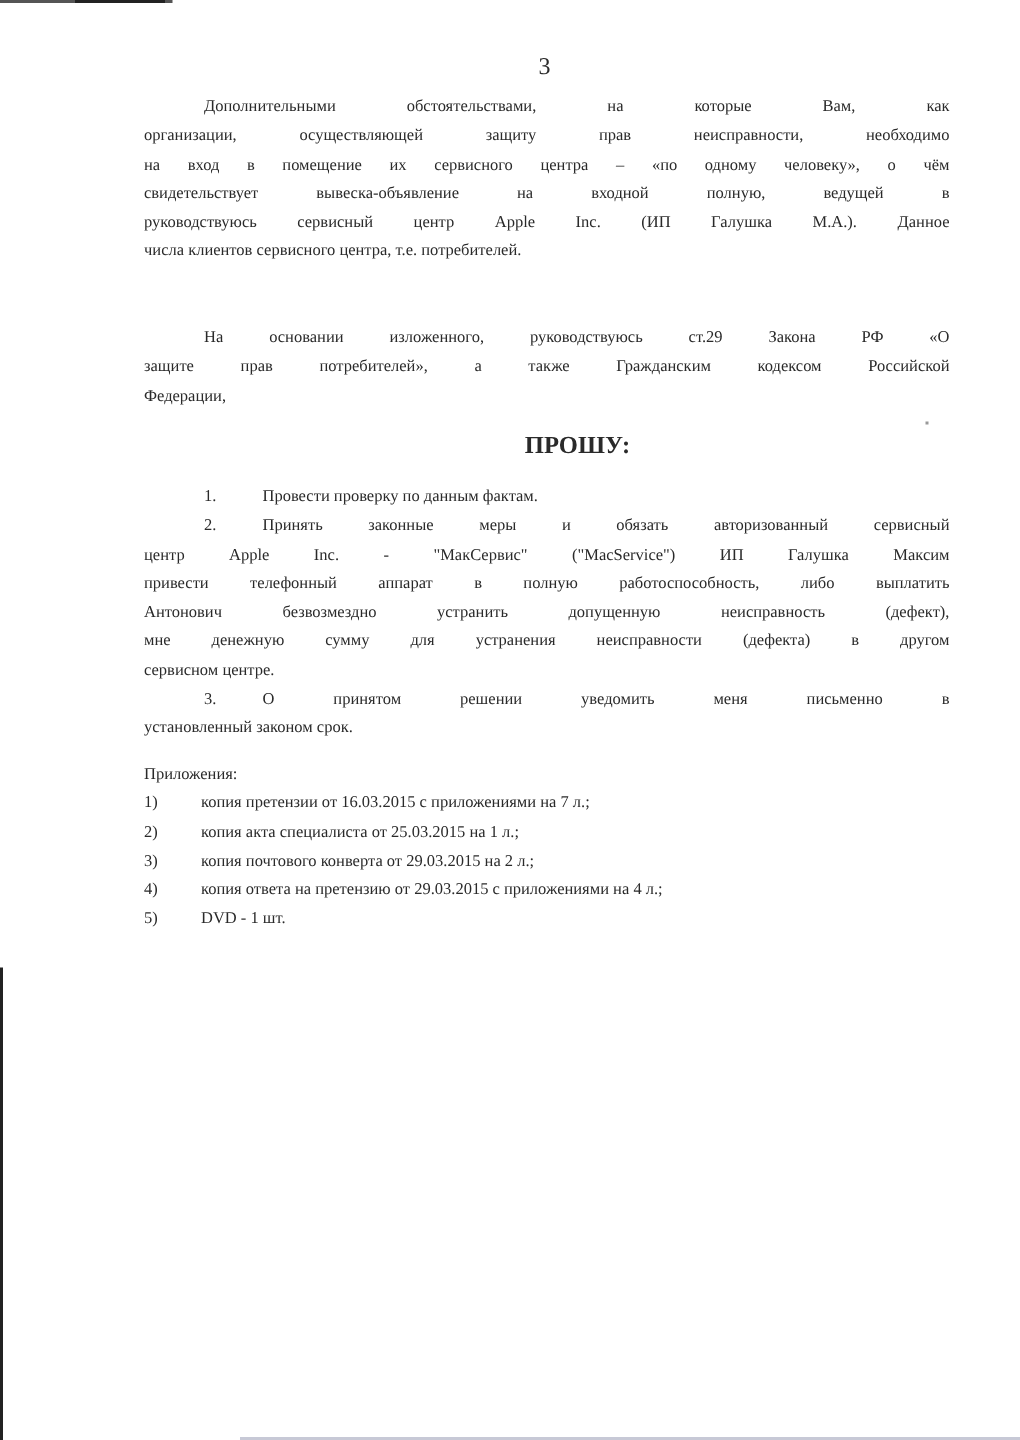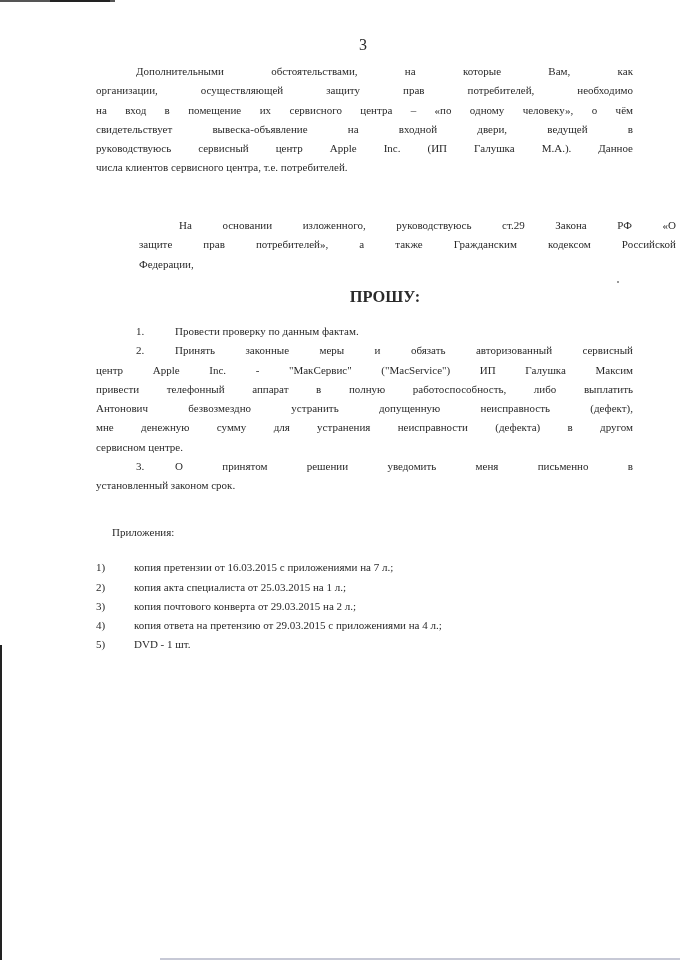--- a/index.html
+++ b/index.html
@@ -37,7 +37,7 @@
 
 <div class="text-block" style="top:62px;">
   <div class="para justify-full" style="text-indent:40px;">Дополнительными обстоятельствами, на которые Вам, как</div>
-  <div class="para justify-full">организации, осуществляющей защиту прав потребителей, необходимо</div>
+  <div class="para justify-full">организации, осуществляющей защиту прав неисправности, необходимо</div>
   <div class="para justify-full">на вход в помещение их сервисного центра – «по одному человеку», о чём</div>
   <div class="para justify-full">свидетельствует вывеска-объявление на входной двери, ведущей в</div>
   <div class="para justify-full">руководствуюсь сервисный центр Apple Inc. (ИП Галушка М.А.). Данное</div>

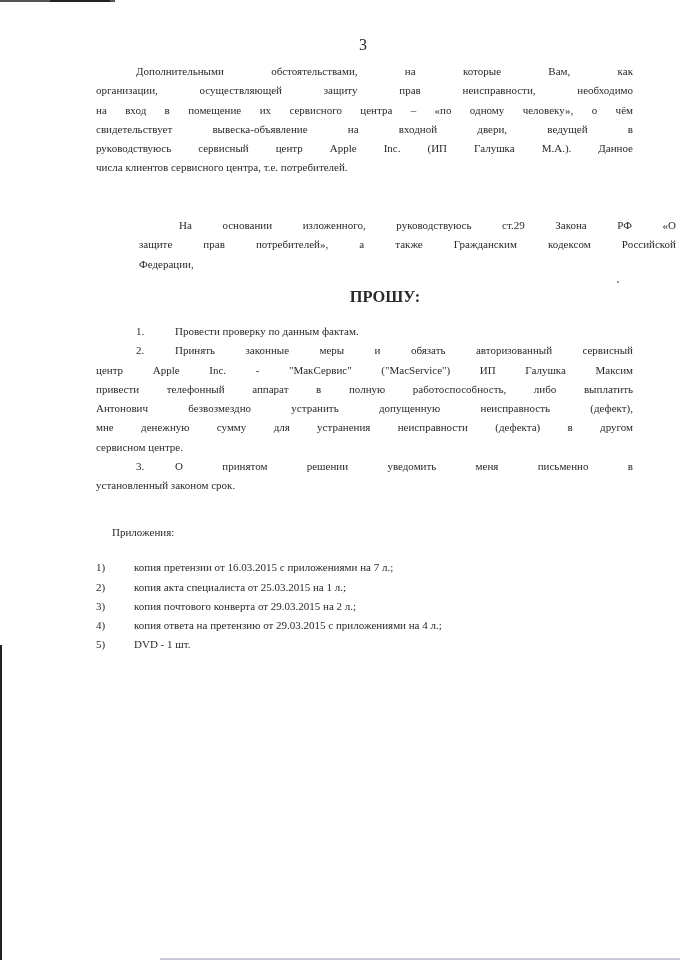--- a/index.html
+++ b/index.html
@@ -39,7 +39,7 @@
   <div class="para justify-full" style="text-indent:40px;">Дополнительными обстоятельствами, на которые Вам, как</div>
   <div class="para justify-full">организации, осуществляющей защиту прав неисправности, необходимо</div>
   <div class="para justify-full">на вход в помещение их сервисного центра – «по одному человеку», о чём</div>
-  <div class="para justify-full">свидетельствует вывеска-объявление на входной двери, ведущей в</div>
+  <div class="para justify-full">свидетельствует вывеска-объявление на входной полную, ведущей в</div>
   <div class="para justify-full">руководствуюсь сервисный центр Apple Inc. (ИП Галушка М.А.). Данное</div>
   <div class="para">числа клиентов сервисного центра, т.е. потребителей.</div>
 </div>

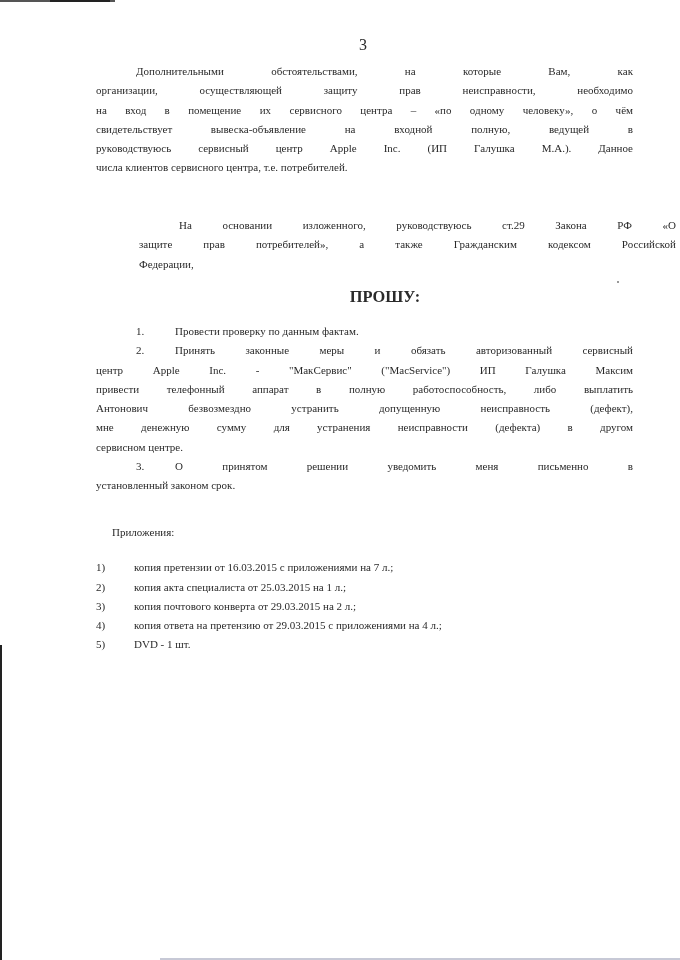--- a/index.html
+++ b/index.html
@@ -44,7 +44,7 @@
   <div class="para">числа клиентов сервисного центра, т.е. потребителей.</div>
 </div>
 
-<div class="text-block" style="top:216px;margin-left:43px;">
+<div class="text-block" style="top:216px;">
   <div class="para justify-full" style="text-indent:40px;">На основании изложенного, руководствуюсь ст.29 Закона РФ «О</div>
   <div class="para justify-full">защите прав потребителей», а также Гражданским кодексом Российской</div>
   <div class="para">Федерации,</div>

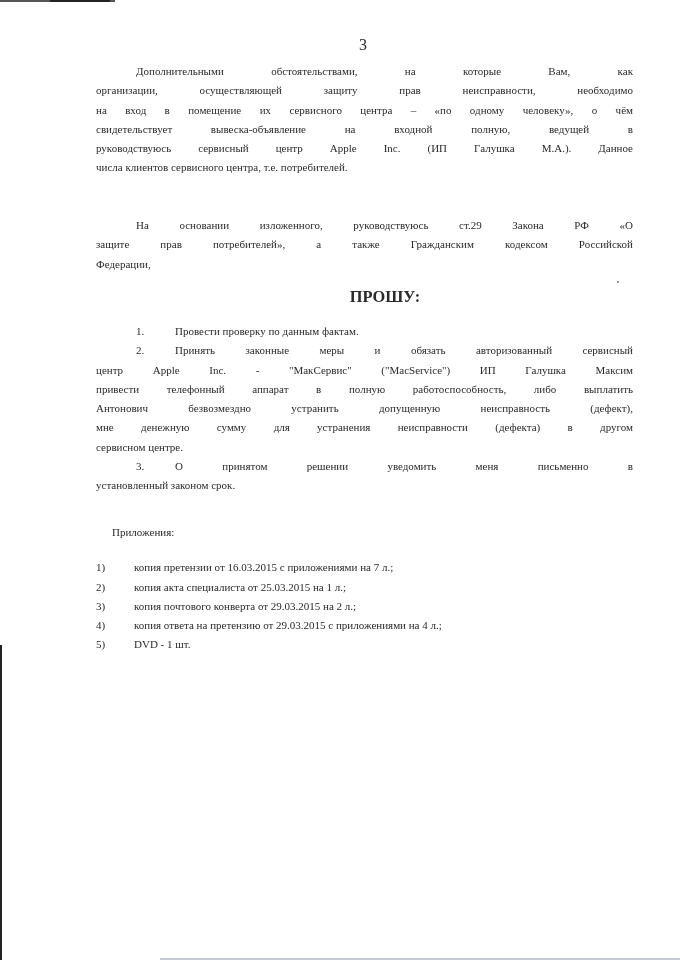--- a/index.html
+++ b/index.html
@@ -19,7 +19,7 @@
   .justify-full { text-align-last: justify; }
   .heading { position: absolute; left: 0; width: 770px; top: 287px; text-align: center; font-weight: bold; font-size: 16.4px; }
   .req-num { display: inline-block; width: 39px; text-indent: 0; }
-  .app-header { margin: 16px; }
+  .app-header { margin: 0; }
   .app-item { display: flex; margin: 0; }
   .app-num { width: 38px; flex: none; }
   .speck { position: absolute; left: 617px; top: 281px; width: 2px; height: 2px; background: #999; }

